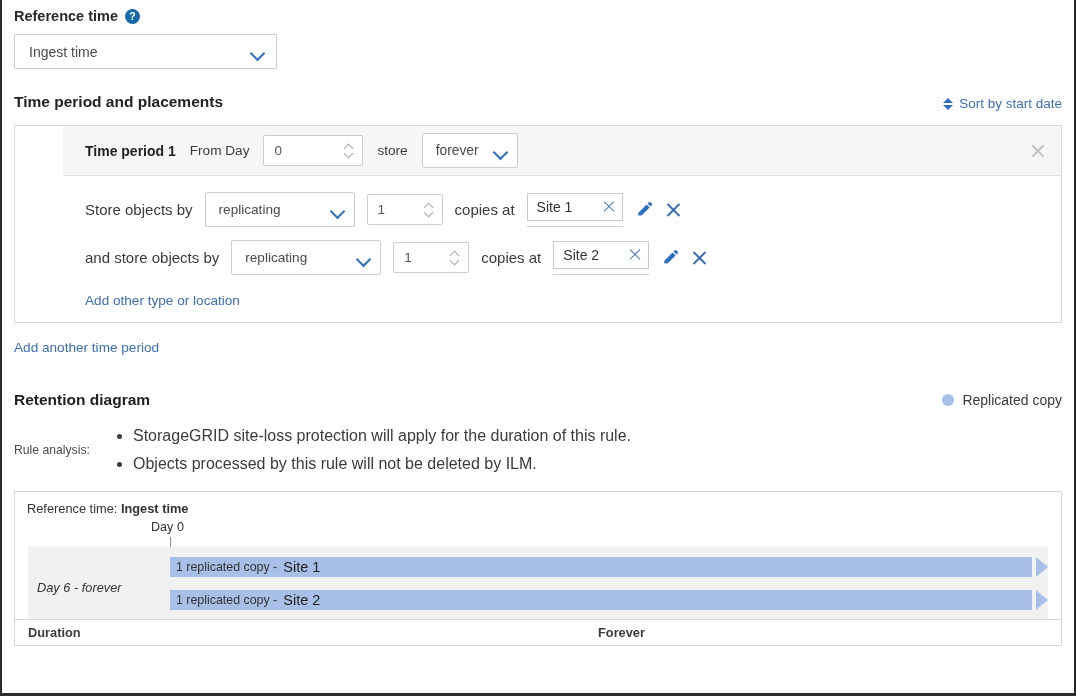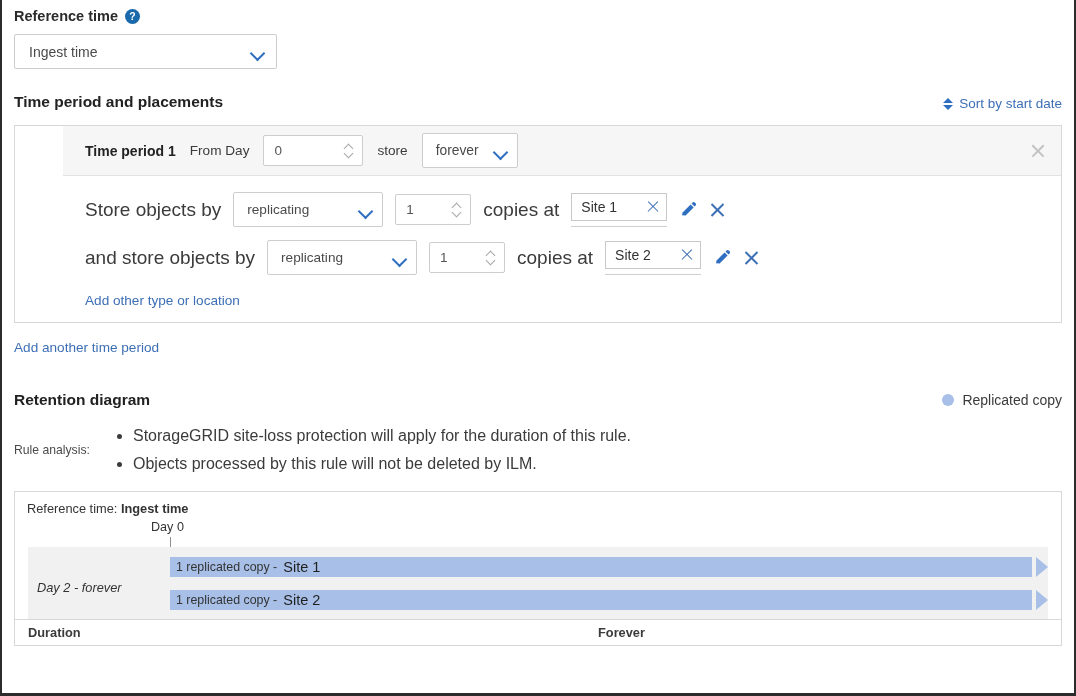--- a/index.html
+++ b/index.html
@@ -144,7 +144,7 @@
     display: flex; align-items: center; gap: 12px;
     margin-bottom: 13px;
   }
-  .store-label { font-size: 19px; color: #3b3b3b; white-space: nowrap; }
+  .store-label { font-size: 15px; color: #3b3b3b; white-space: nowrap; }
   .sel-replicating {
     width: 150px; height: 35px;
     border: 1px solid #cdcdcd; background: #fff; border-radius: 2px;

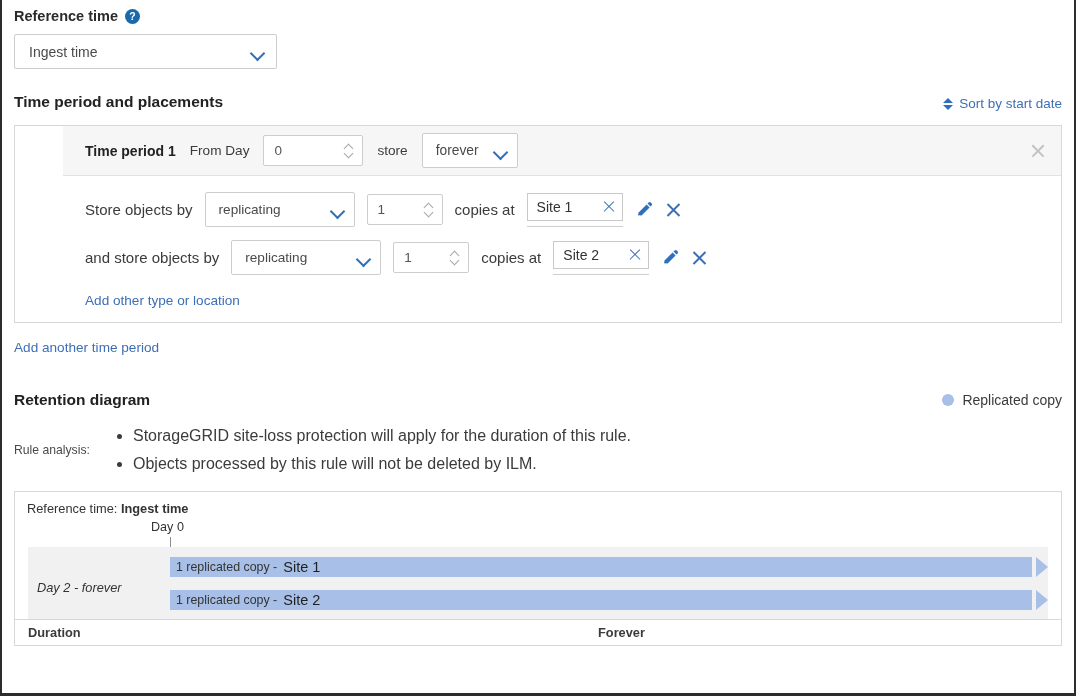--- a/index.html
+++ b/index.html
@@ -404,7 +404,7 @@
     <div class="day0-rule"></div>
 
     <div class="period-panel">
-      <span class="period-text">Day 2 - forever</span>
+      <span class="period-text">Day 6 - forever</span>
     </div>
 
     <div class="bars-zone">

